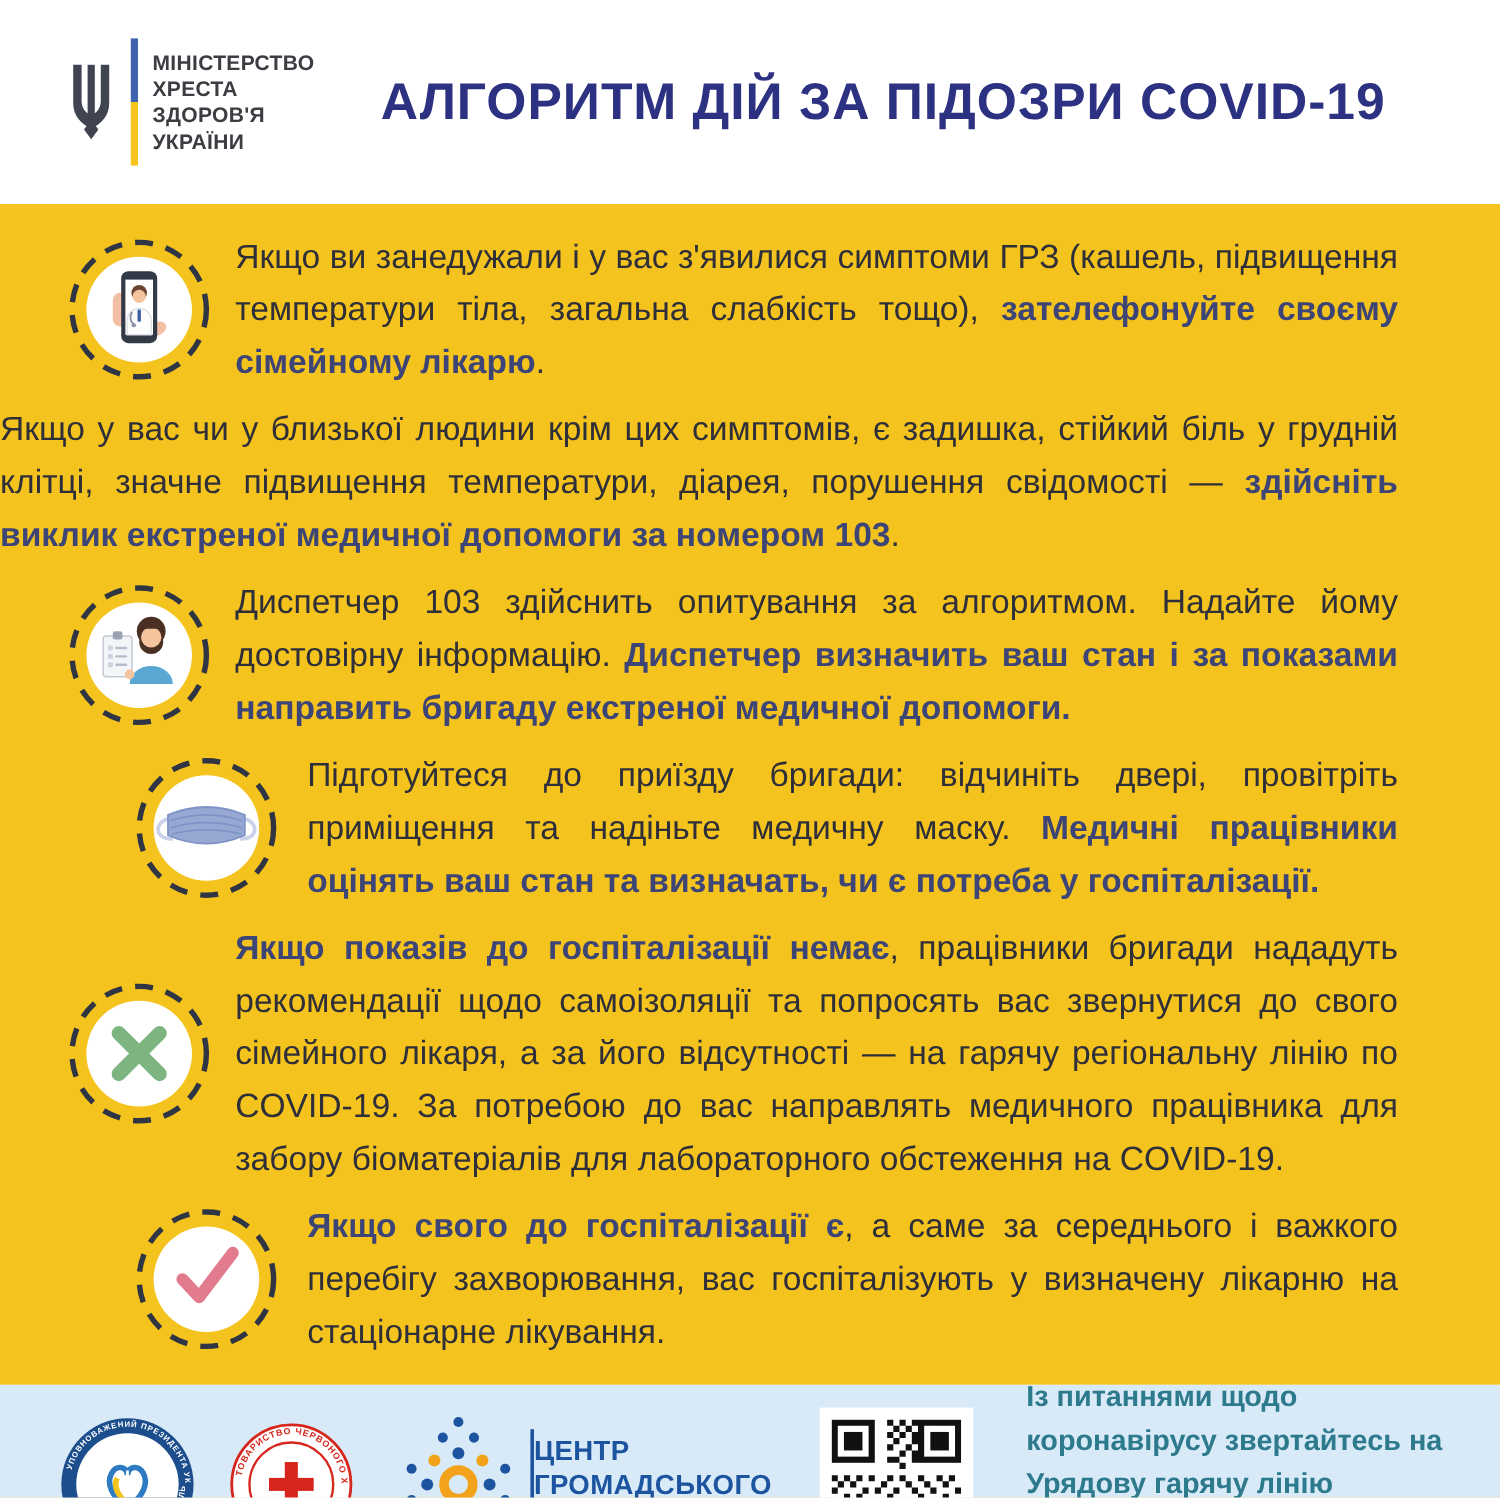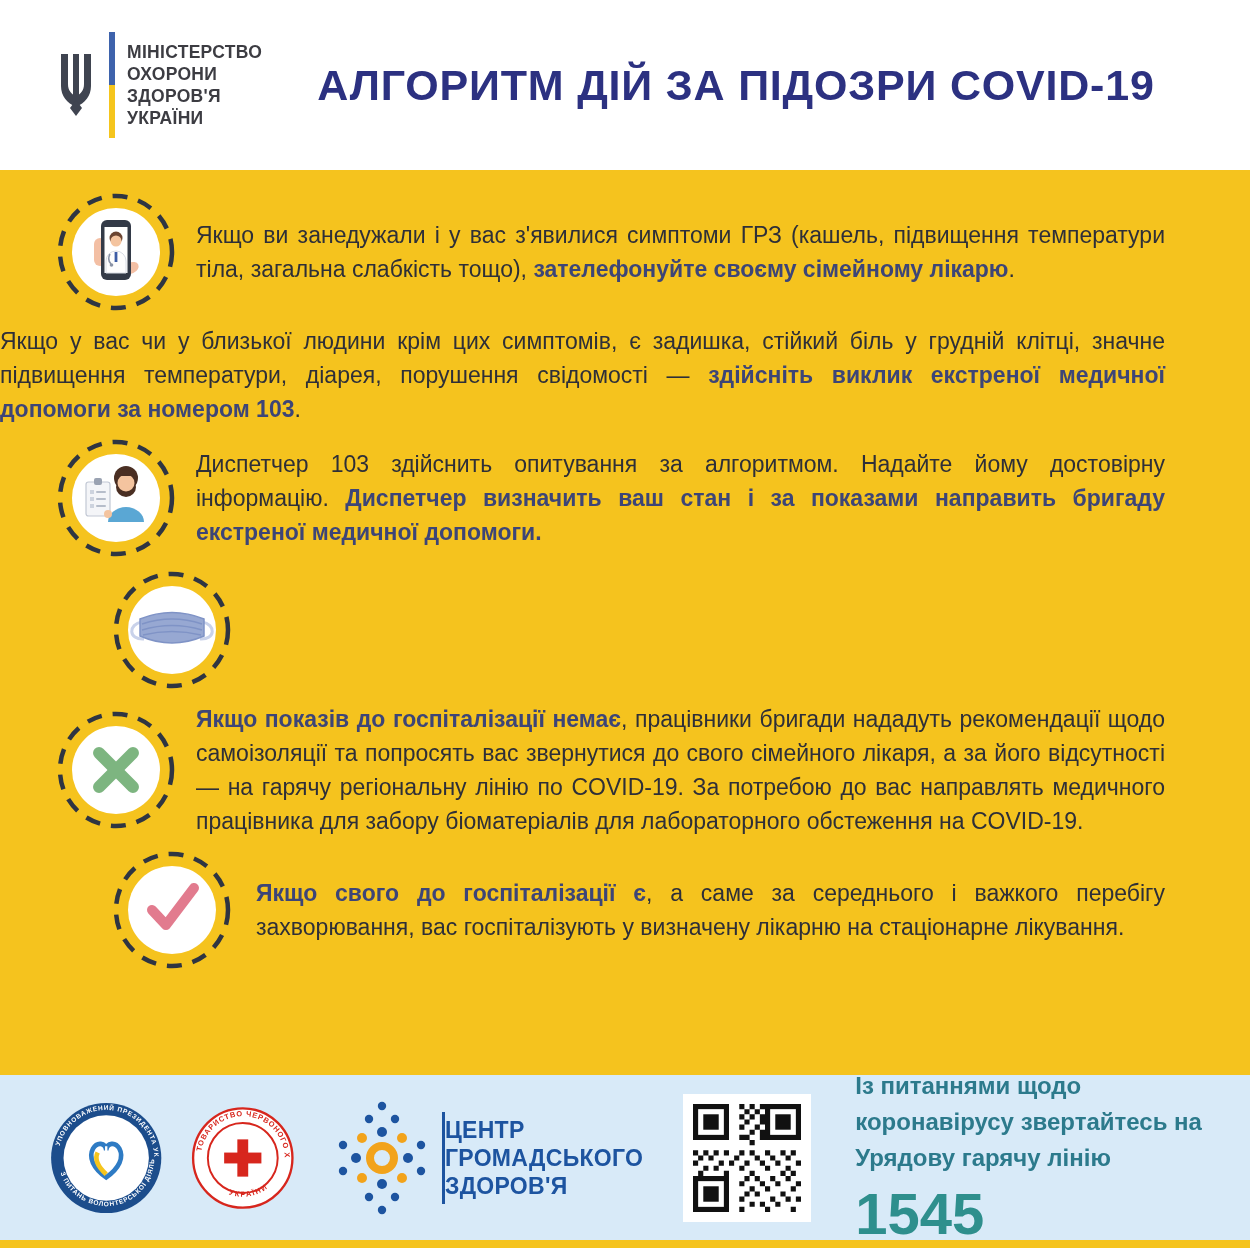--- a/index.html
+++ b/index.html
@@ -66,7 +66,7 @@
       <div class="moz-bar"></div>
       <div class="moz-lines">
         <div>МІНІСТЕРСТВО</div>
-        <div>ОХОРОНИ</div>
+        <div>ХРЕСТА</div>
         <div>ЗДОРОВ'Я</div>
         <div>УКРАЇНИ</div>
       </div>

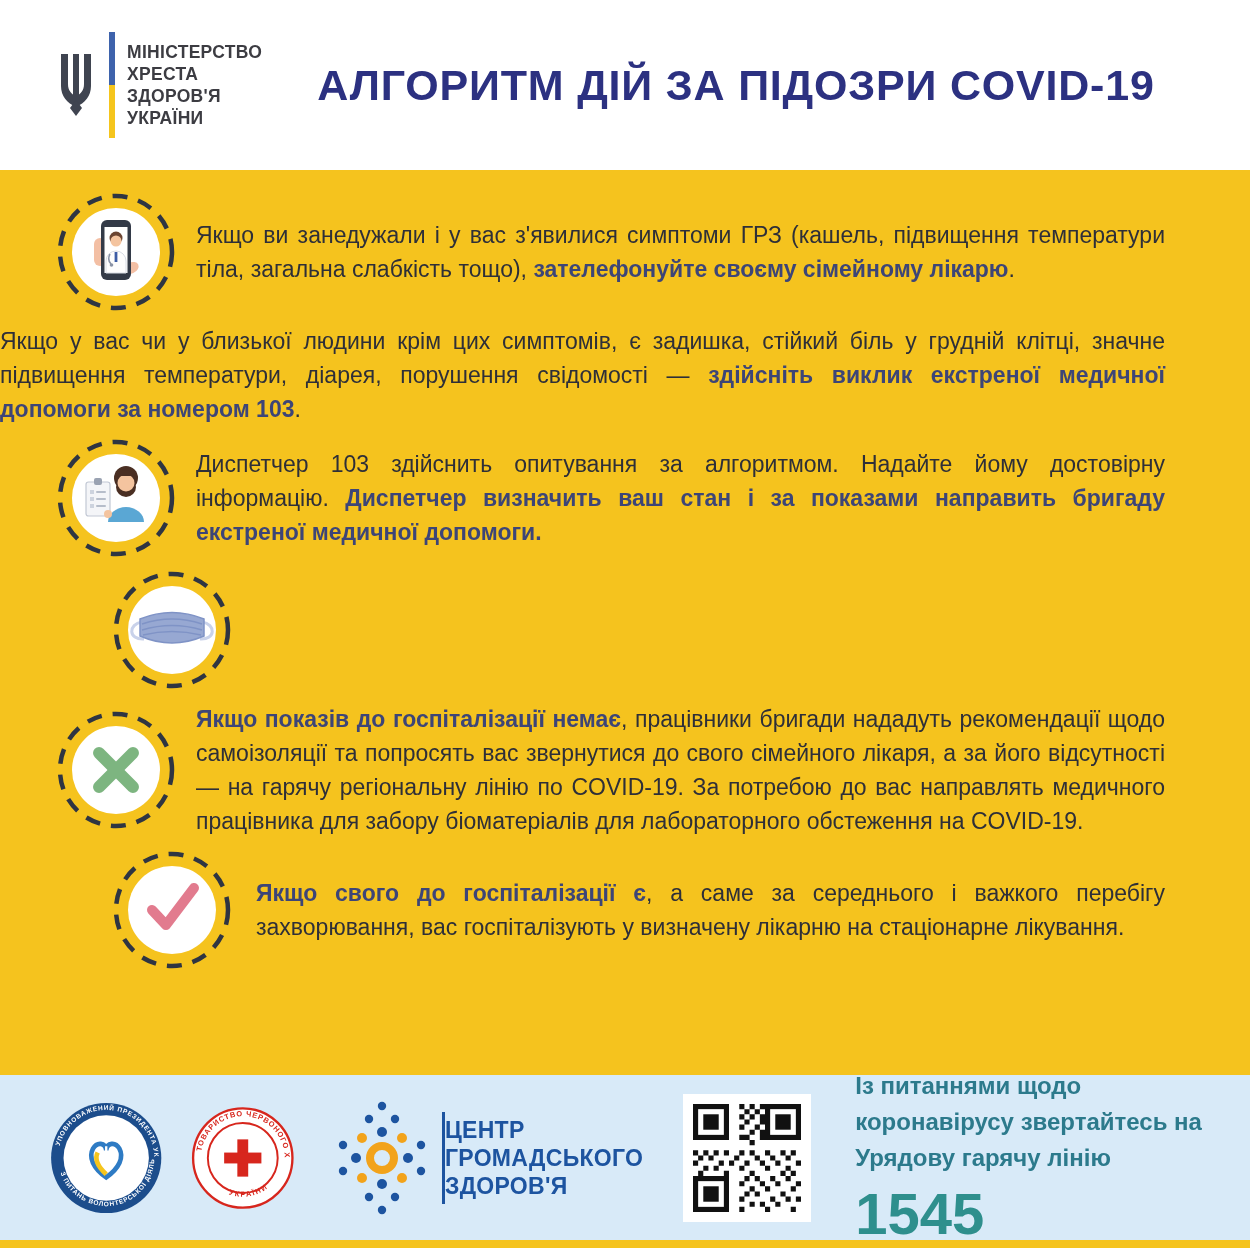--- a/index.html
+++ b/index.html
@@ -35,7 +35,7 @@
   .badge-wrap{flex:0 0 auto;width:120px;height:120px;}
   .step.odd  .badge-wrap{margin-left:56px;margin-right:20px;}
   .step.even .badge-wrap{margin-left:112px;margin-right:24px;}
-  .step-text{flex:1;font-size:23px;line-height:34px;color:var(--text-dark);text-align:justify;font-weight:500;}
+  .step-text{flex:1;font-size:28px;line-height:44px;color:var(--text-dark);text-align:justify;font-weight:500;}
   .seg-b{font-weight:800;color:var(--navy-bold);}
 
   

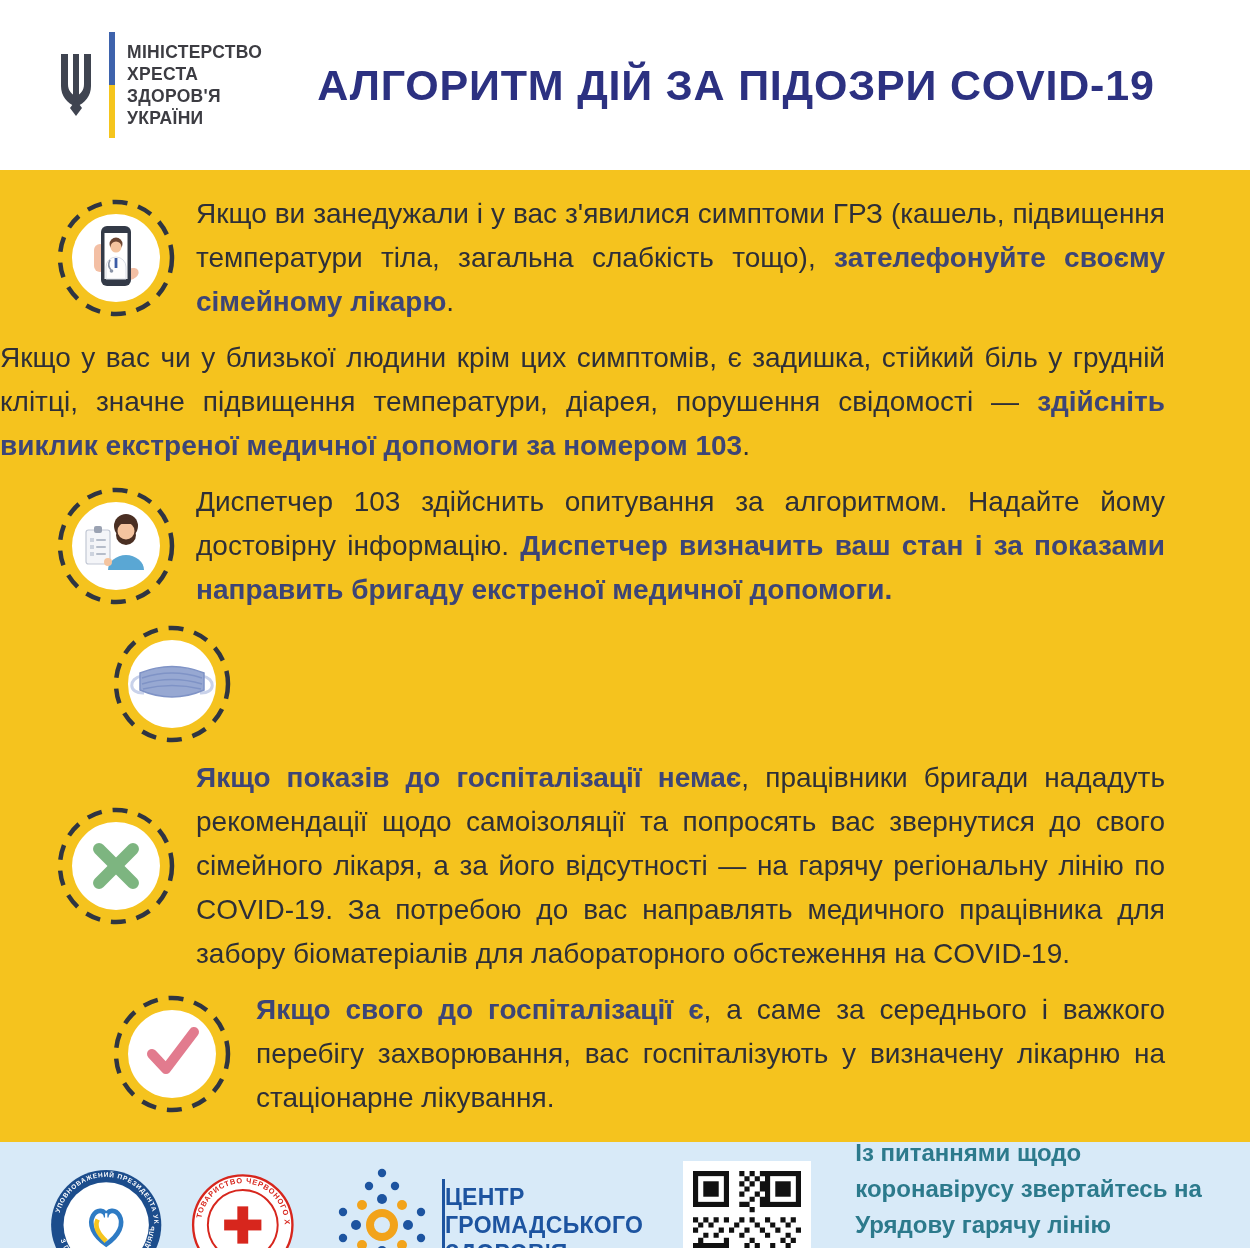--- a/index.html
+++ b/index.html
@@ -144,6 +144,7 @@
           <path d="M31 65 Q60 58 89 65" fill="none" stroke="#7f93c6" stroke-width="1.4"></path>
         </svg>
       </div>
+      <p class="step-text"><span>Підготуйтеся до приїзду бригади: відчиніть двері, провітріть приміщення та надіньте медичну маску. </span><span class="seg-b">Медичні працівники оцінять ваш стан та визначать, чи є потреба у госпіталізації.</span></p>
     </div>
 
     <div class="step odd">

